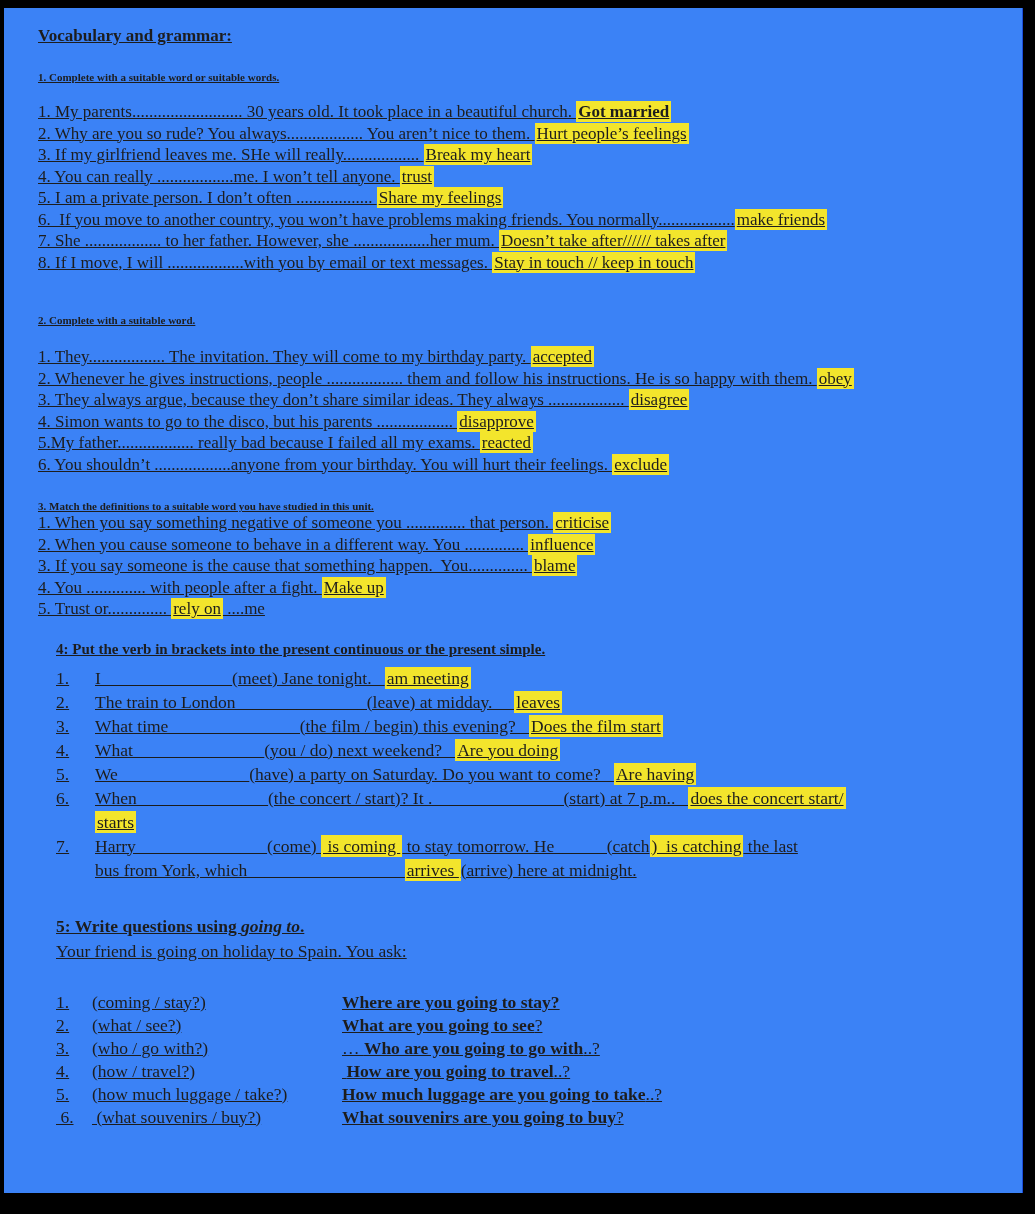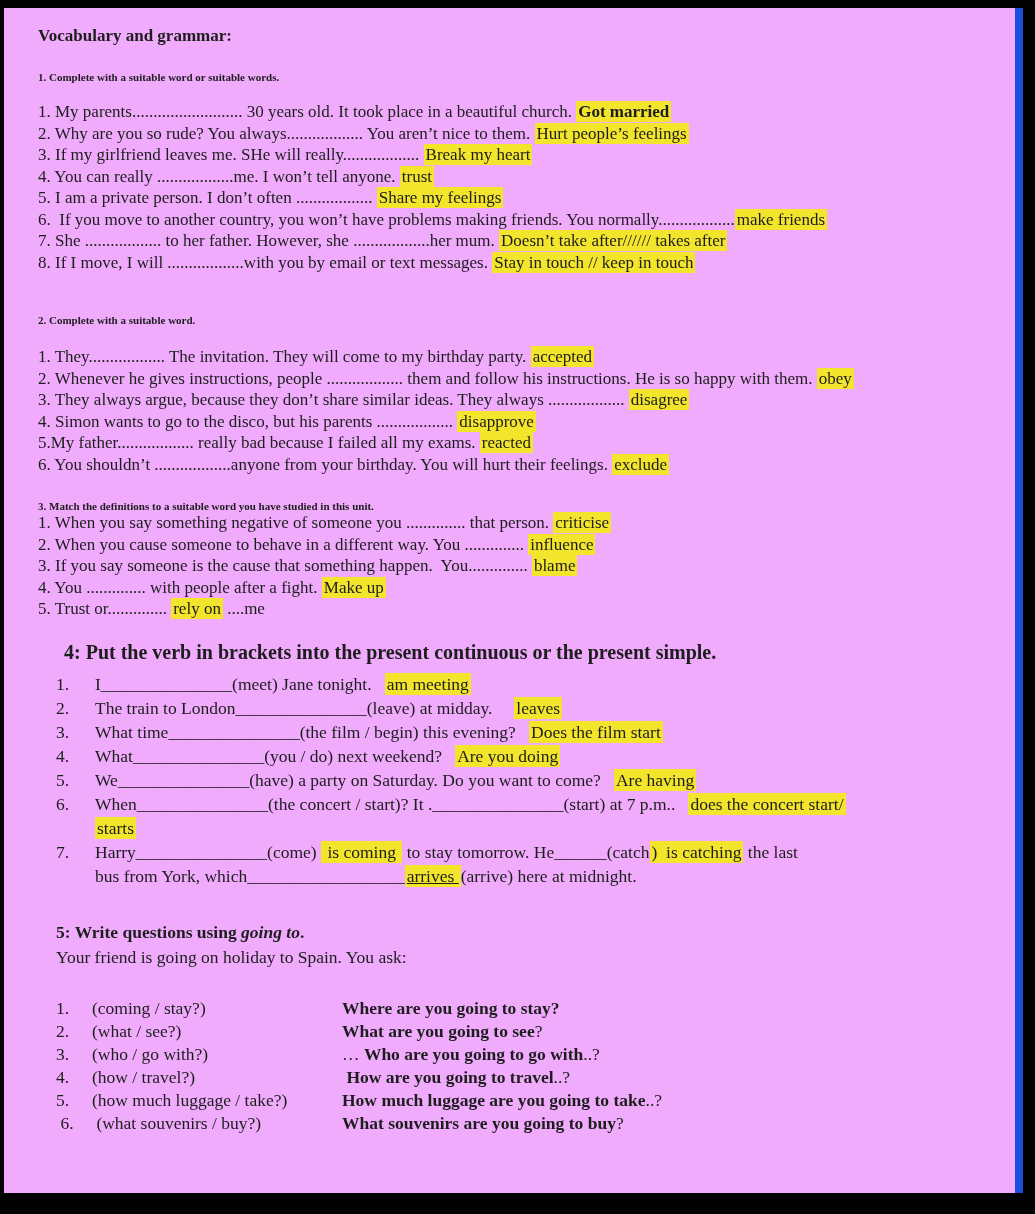--- a/index.html
+++ b/index.html
@@ -13,12 +13,13 @@
   .page {
     position: absolute;
     left: 4px; top: 8px; right: 12px; bottom: 21px;
-    background: #f0abfc;
-    border-right: 8px solid #1d4ed8;
+    background: #3b82f6;
+    border-right: 1px solid #1d4ed8;
     box-sizing: border-box;
     color: #1d1d1d;
     padding: 16px 8px 0 34px;
     overflow: hidden;
+    text-decoration: underline;
   }
   h1 {
     font-size: 17px; font-weight: bold;

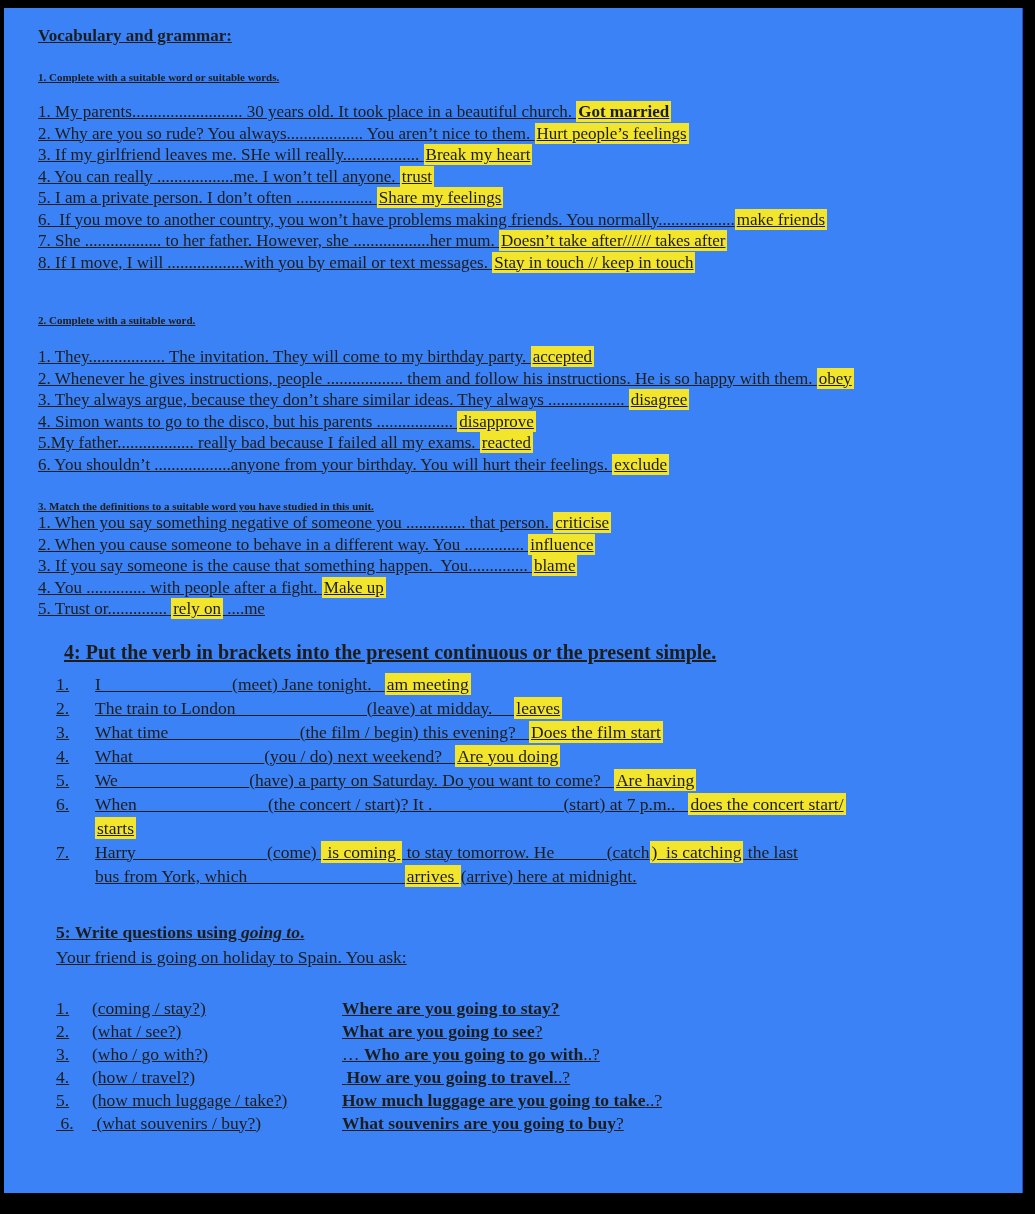--- a/index.html
+++ b/index.html
@@ -43,7 +43,7 @@
   section[data-name="section-3"] h2 { margin: 25px 0 0 0; }
   section[data-name="section-4"],
   section[data-name="section-5"] { margin-left: 18px; }
-  section[data-name="section-4"] h2 { margin: 21px 0 8px 8px; font-size: 20px; }
+  section[data-name="section-4"] h2 { margin: 21px 0 8px 0; font-size: 15px; }
   section[data-name="section-5"] h2 { margin: 34px 0 2px 0; font-size: 17.5px; }
   .num-row {
     display: flex;

